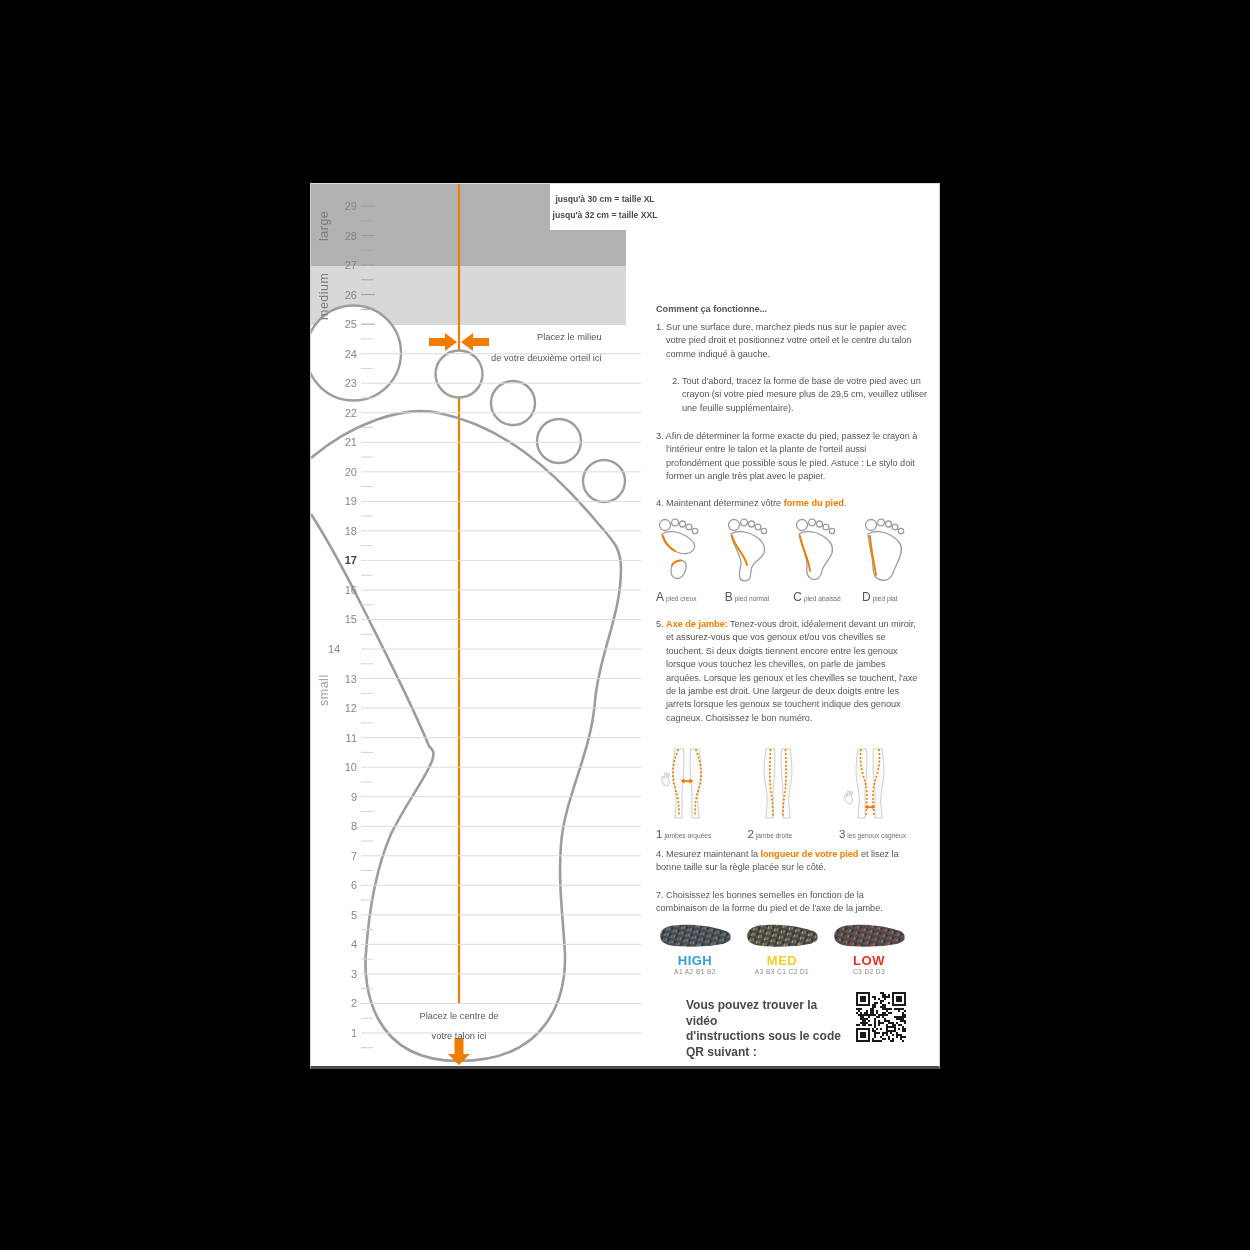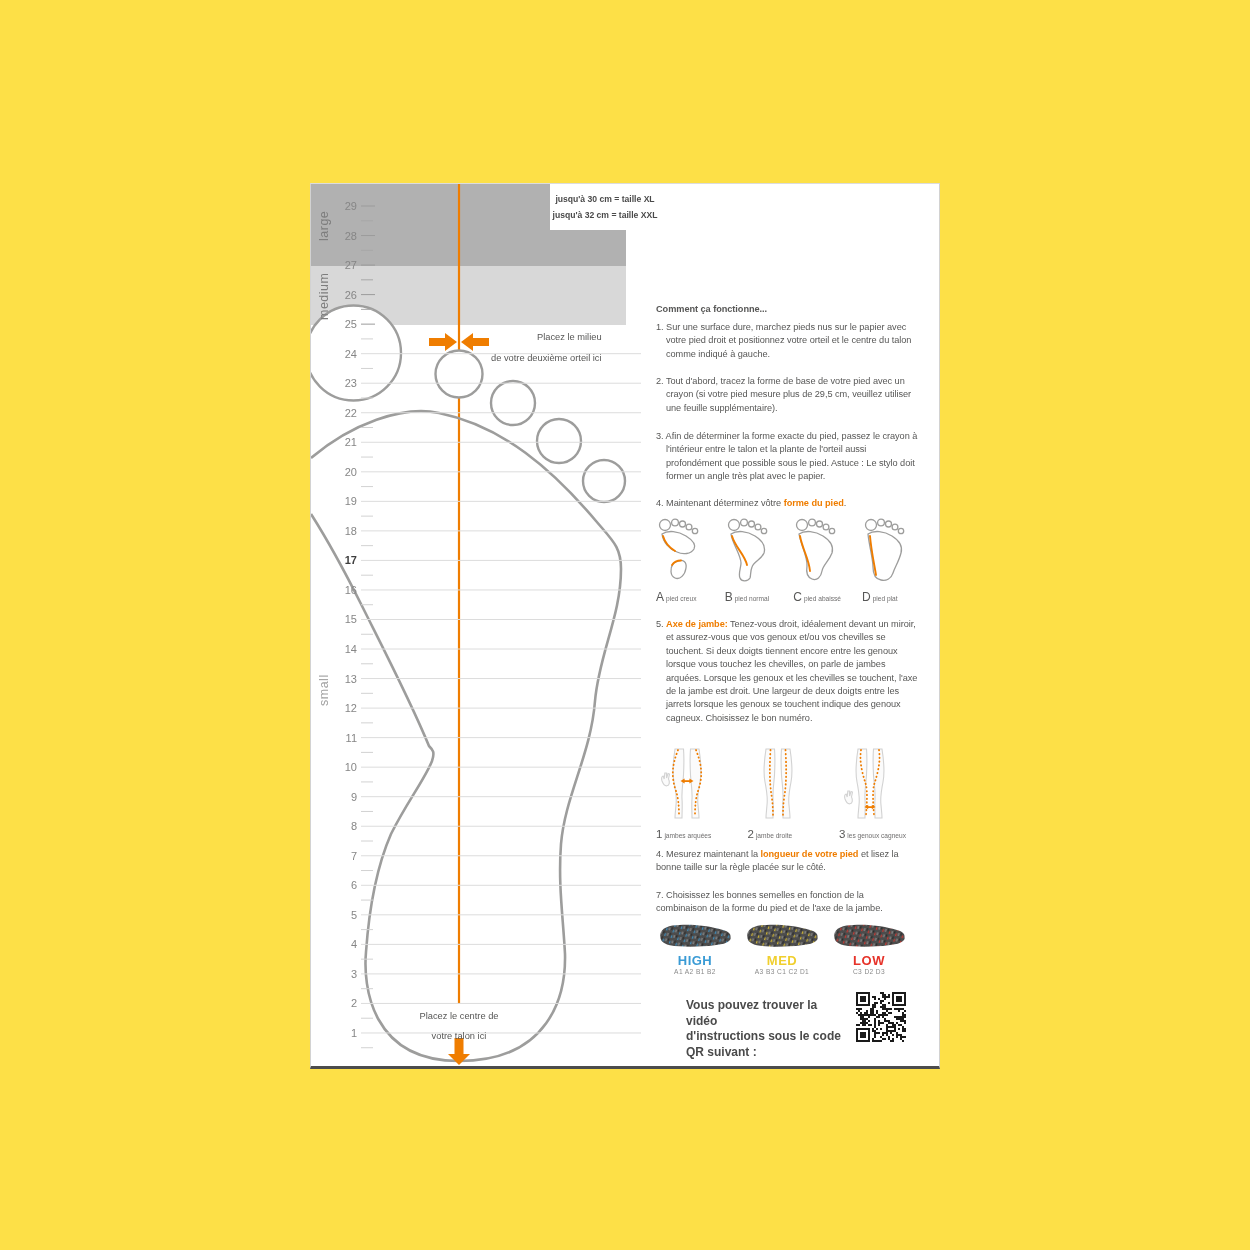--- a/index.html
+++ b/index.html
@@ -3,7 +3,7 @@
 <meta charset="utf-8">
 <style>
   html,body{margin:0;padding:0;background:#ffffff;}
-  #stage{position:relative;width:1250px;height:1250px;background:#fde047;overflow:hidden;
+  #stage{position:relative;width:1250px;height:1250px;background:#000000;overflow:hidden;
          font-family:"Liberation Sans",sans-serif;}
   #sheet{position:absolute;left:310px;top:183px;width:628px;height:882px;background:#ffffff;
          border-left:1px solid #d2d2d2;border-right:1px solid #d2d2d2;border-top:1px solid #dcdcdc;

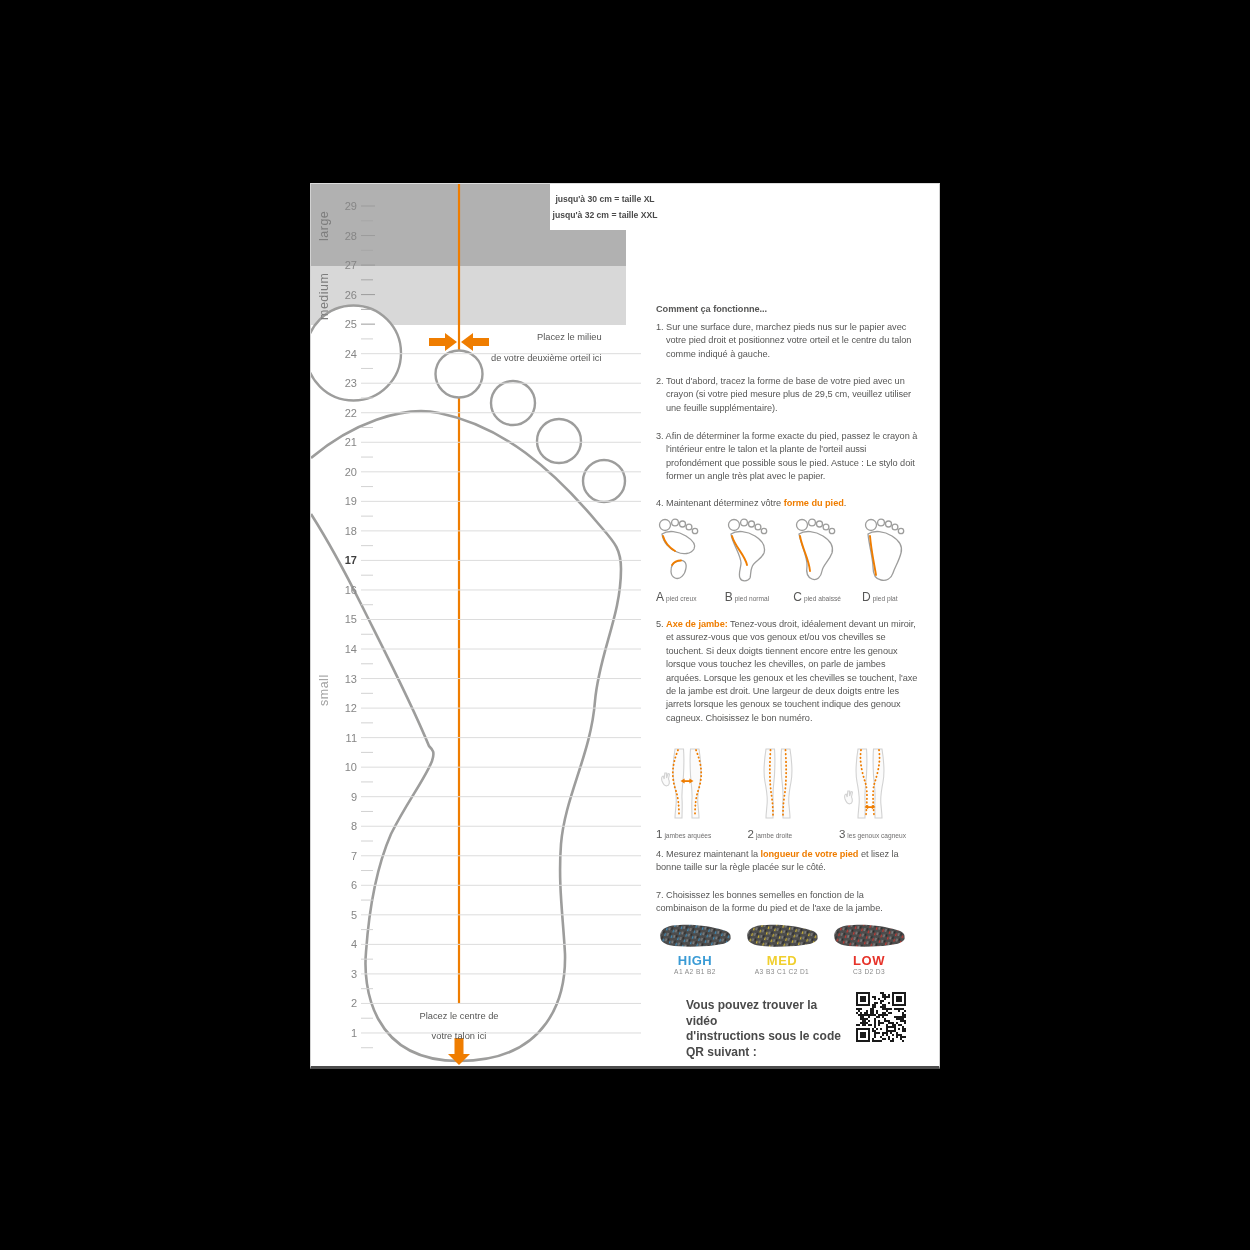--- a/index.html
+++ b/index.html
@@ -35,7 +35,7 @@
   .hang{padding-left:10px;text-indent:-10px;}
   .orange-text{color:#ef7d00;font-weight:bold;}
   #rc-how{top:119px;}
-  #rc-p1{top:137px;} #rc-p2{top:191px;} #rc-p3{top:246px;} #rc-p4{top:313px;}
+  #rc-p1{top:137px;} #rc-p2{top:191px;margin-left:16px;} #rc-p3{top:246px;} #rc-p4{top:313px;}
   #rc-feet{top:331px;display:flex;justify-content:space-between;}
   .foot-col{display:flex;flex-direction:column;}
   .foot-cap{margin-top:4px;white-space:nowrap;}

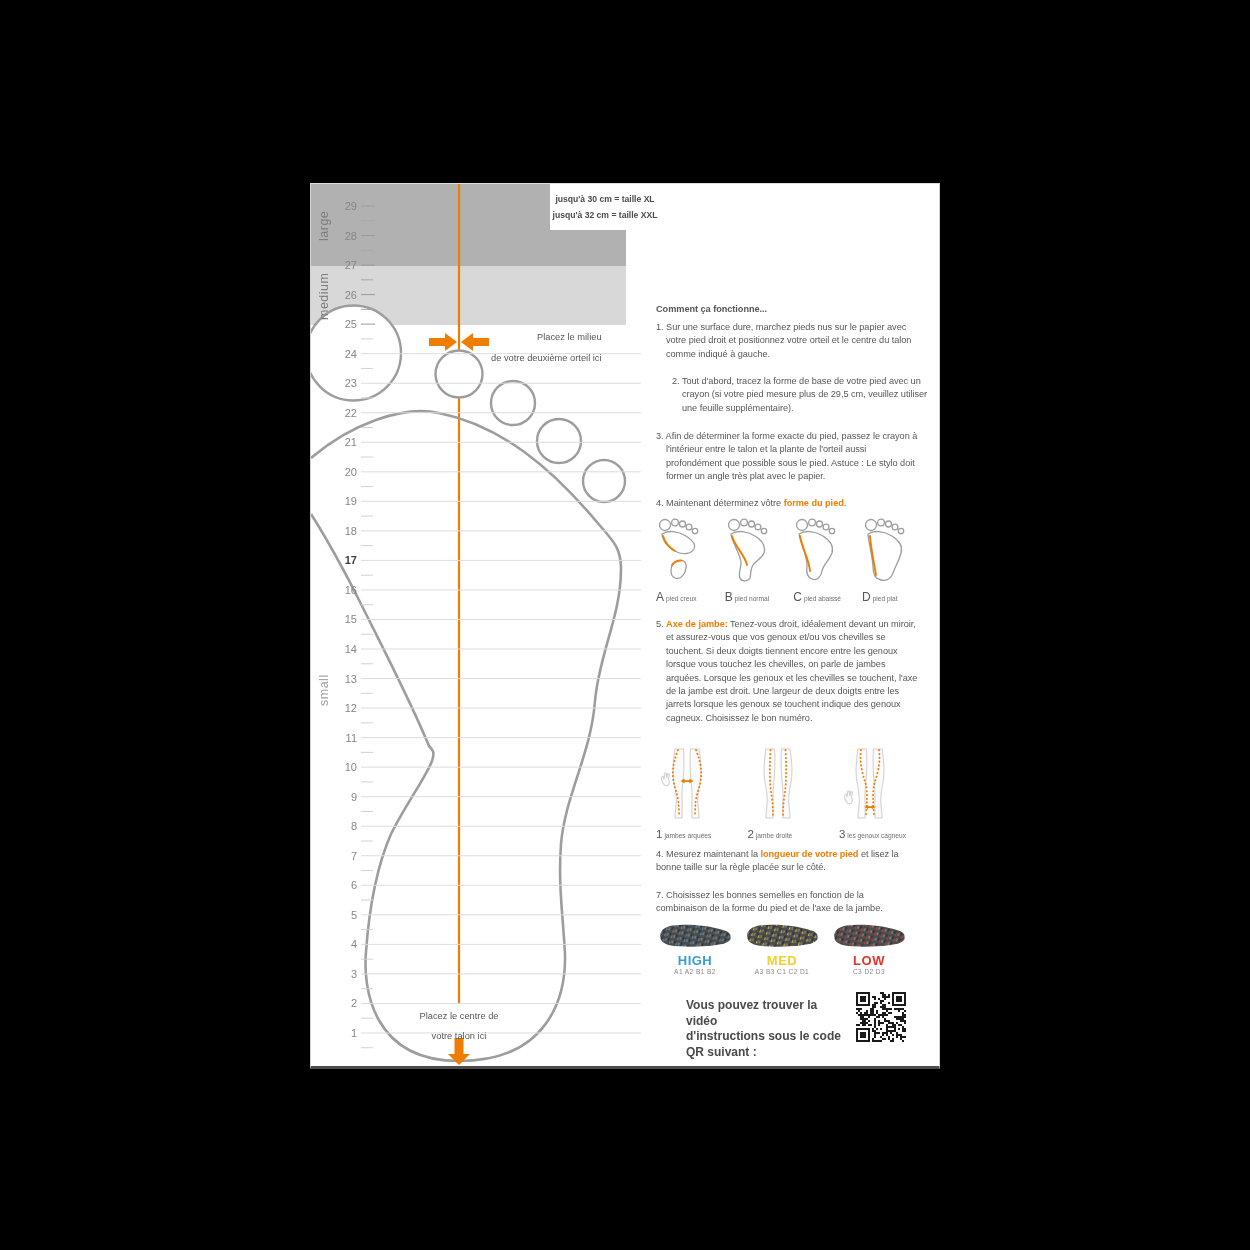--- a/index.html
+++ b/index.html
@@ -182,7 +182,7 @@
         <div class="rnum dark" style="top: 369.42px;">17</div>
         <div class="rnum" style="top: 398.955px;">16</div>
         <div class="rnum" style="top: 428.49px;">15</div>
-        <div class="rnum" style="top: 458.025px;">14</div>
+        <div class="rnum" style="top: 458.025px; text-align: center;">14</div>
         <div class="rnum" style="top: 487.56px;">13</div>
         <div class="rnum" style="top: 517.095px;">12</div>
         <div class="rnum" style="top: 546.63px;">11</div>

